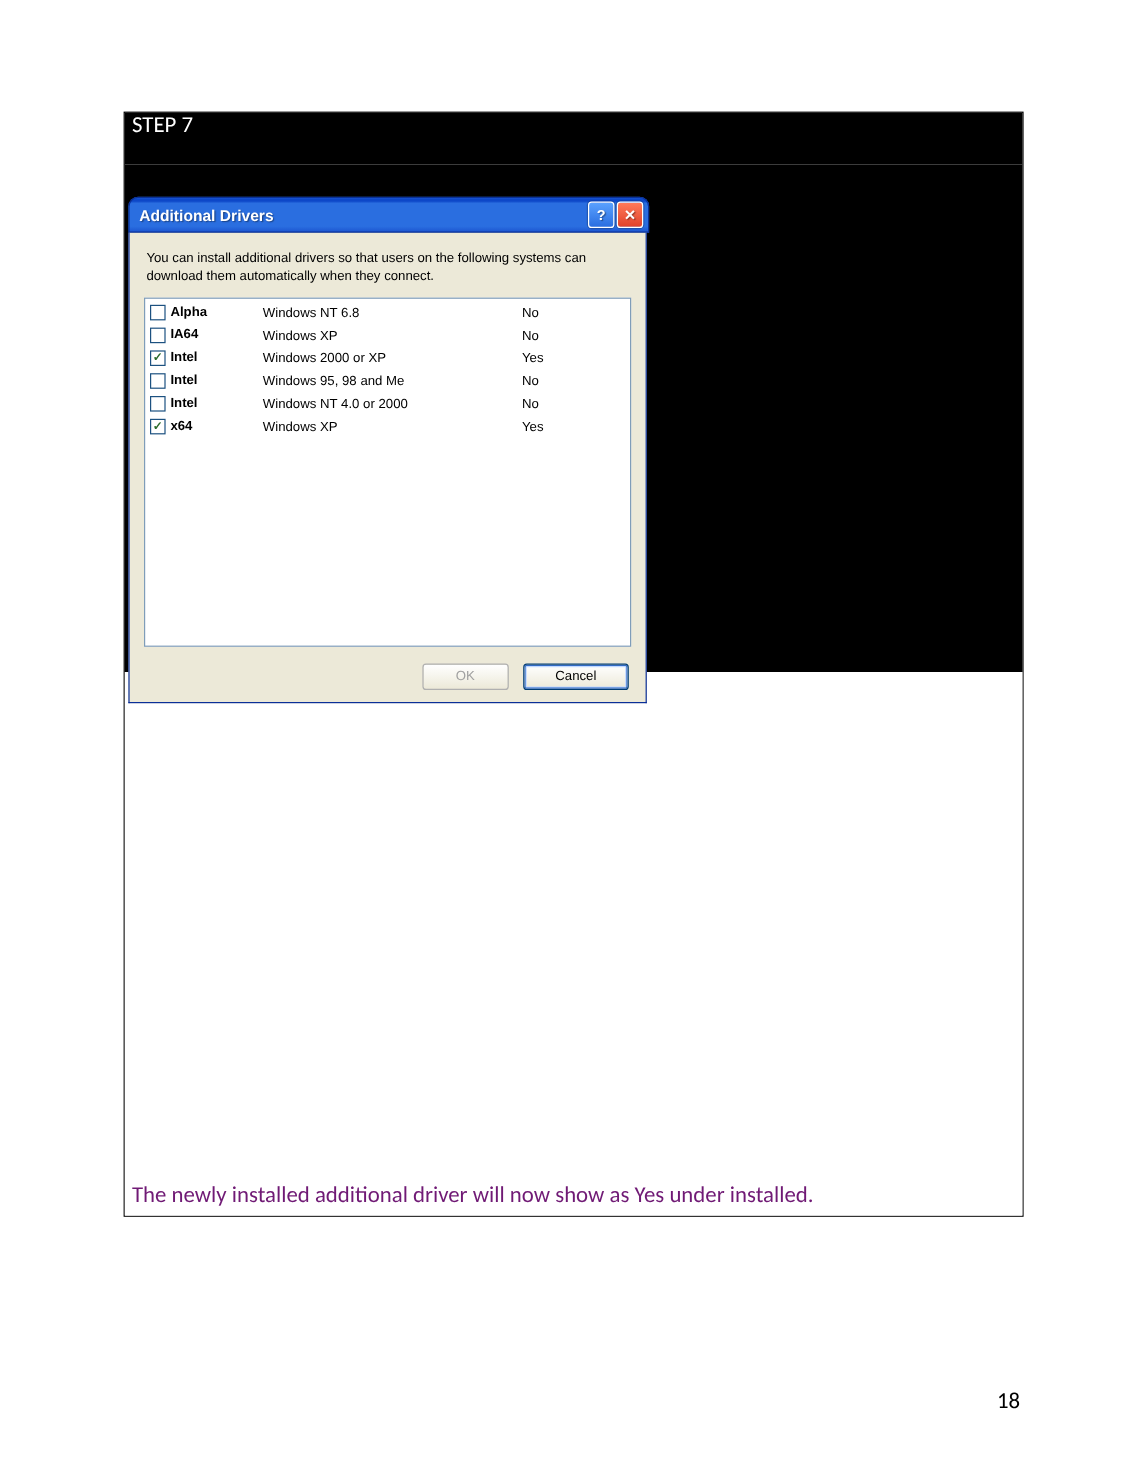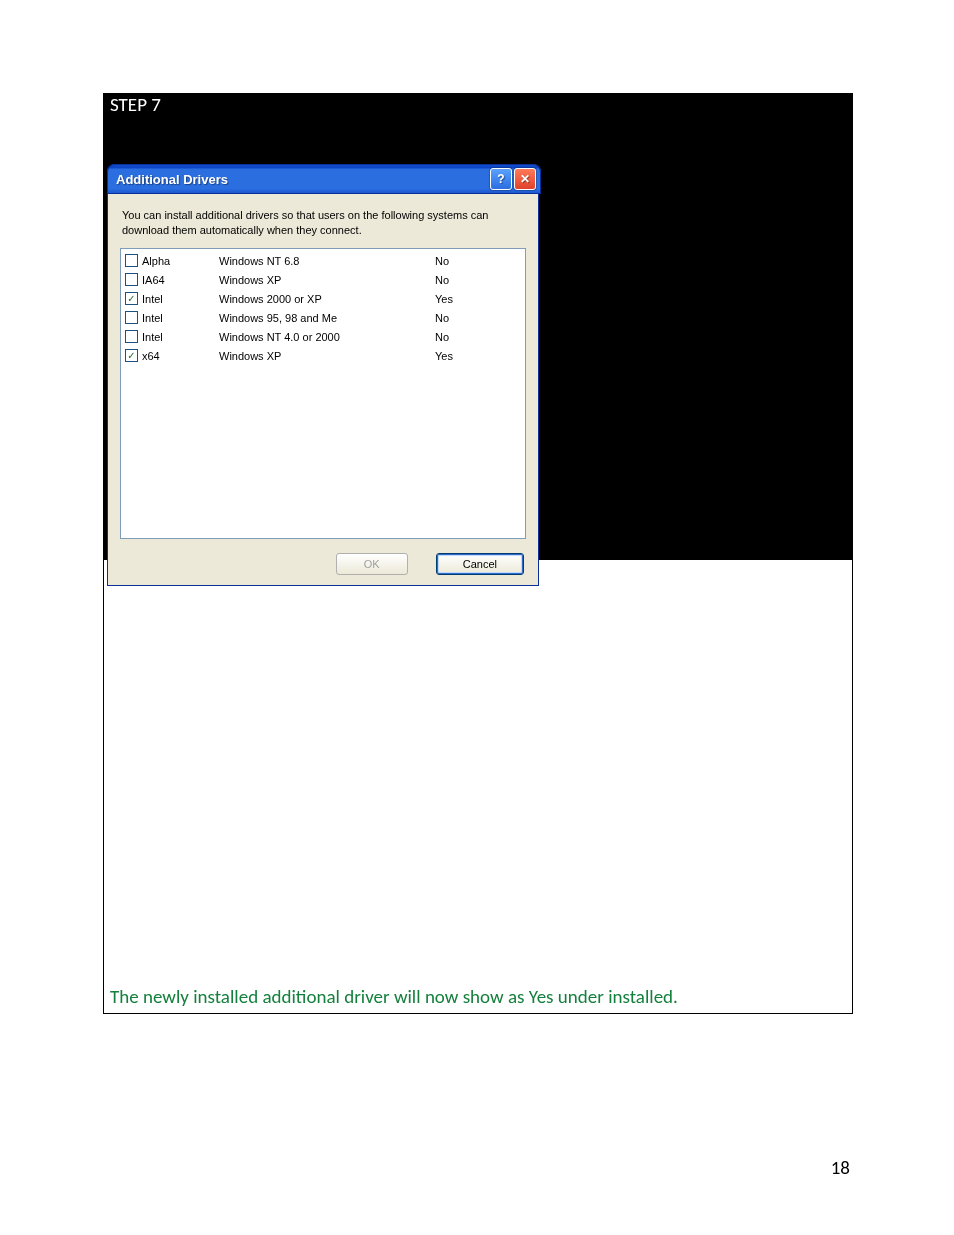--- a/index.html
+++ b/index.html
@@ -148,8 +148,9 @@
   .lv-env {
     width: 92px;
     display: flex;
-    align-items: flex-end;
+    align-items: flex-start;
     gap: 4px;
+    font-weight: bold;
   }
   .chk {
     width: 13px;

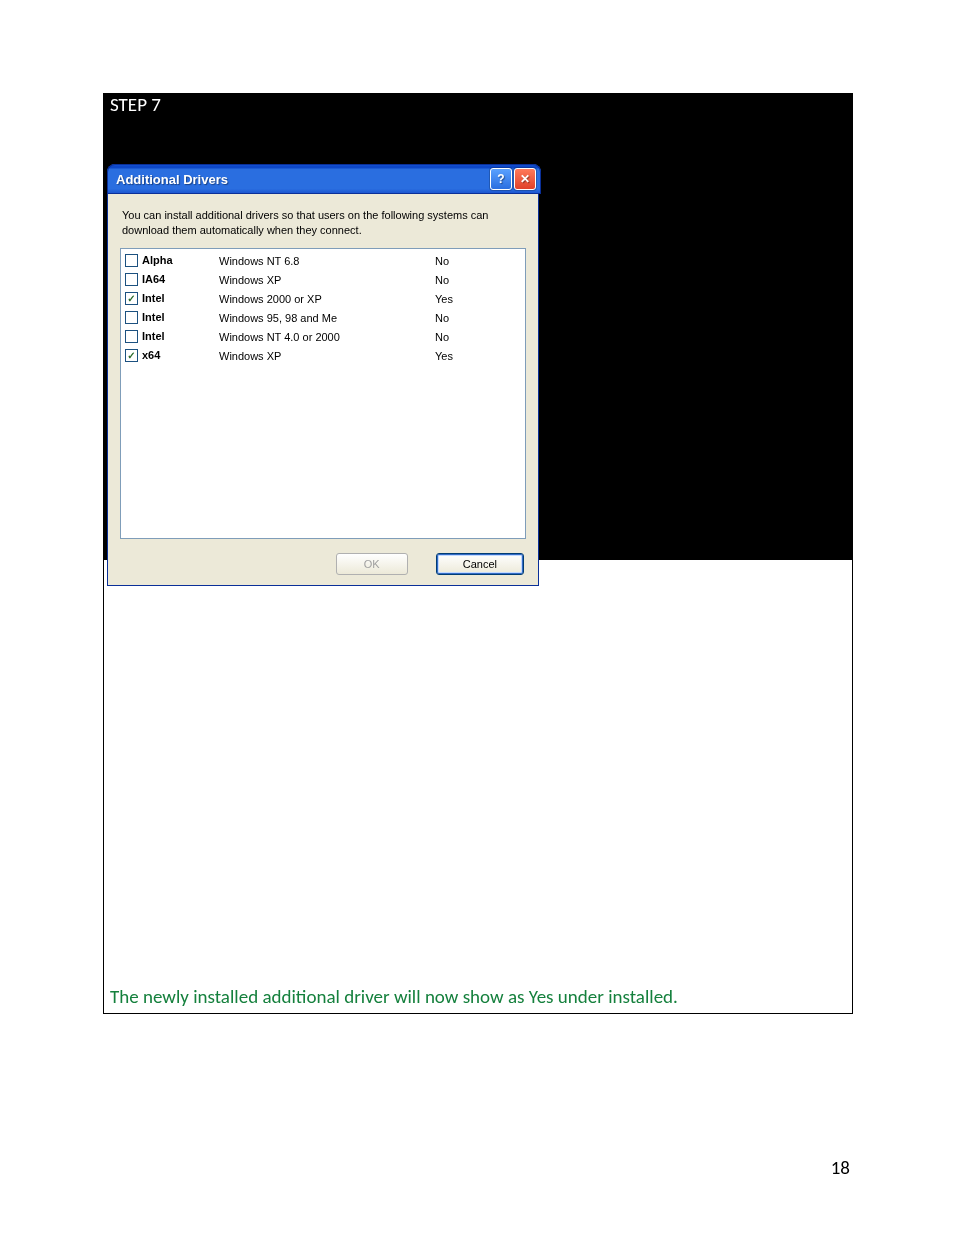--- a/index.html
+++ b/index.html
@@ -183,7 +183,6 @@
     padding: 0 26px;
     cursor: pointer;
     border-radius: 3px;
-    margin-left: 16px;
   }
   .xp-btn:disabled {
     color: #a0a0a0;

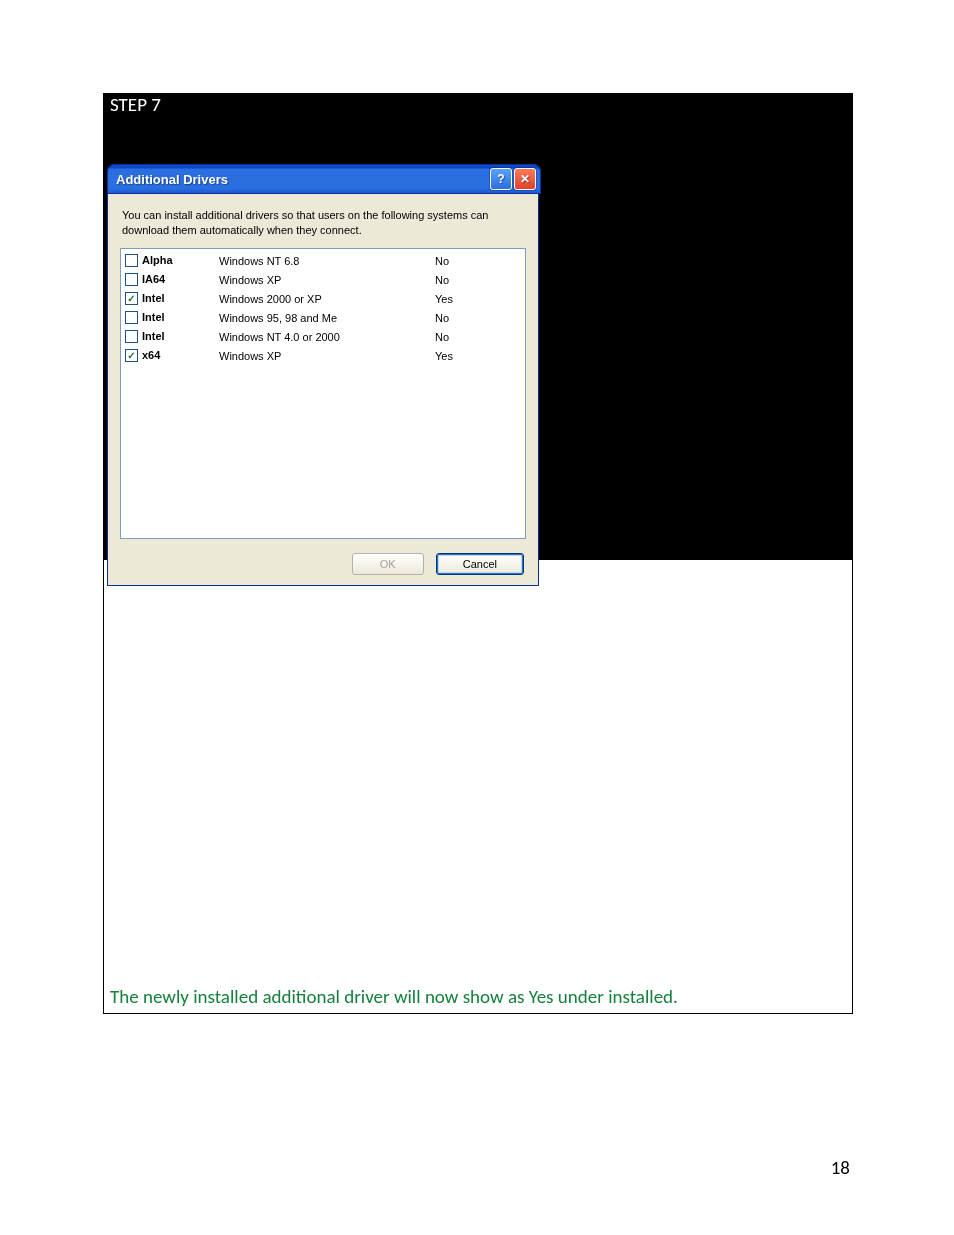--- a/index.html
+++ b/index.html
@@ -197,7 +197,7 @@
     font-size: 19px;
     line-height: 24px;
     padding: 425px 6px 4px 6px; 
-    color: #15803d;
+    color: #701a75;
   }
   .mid-wrap {
     position: relative;

